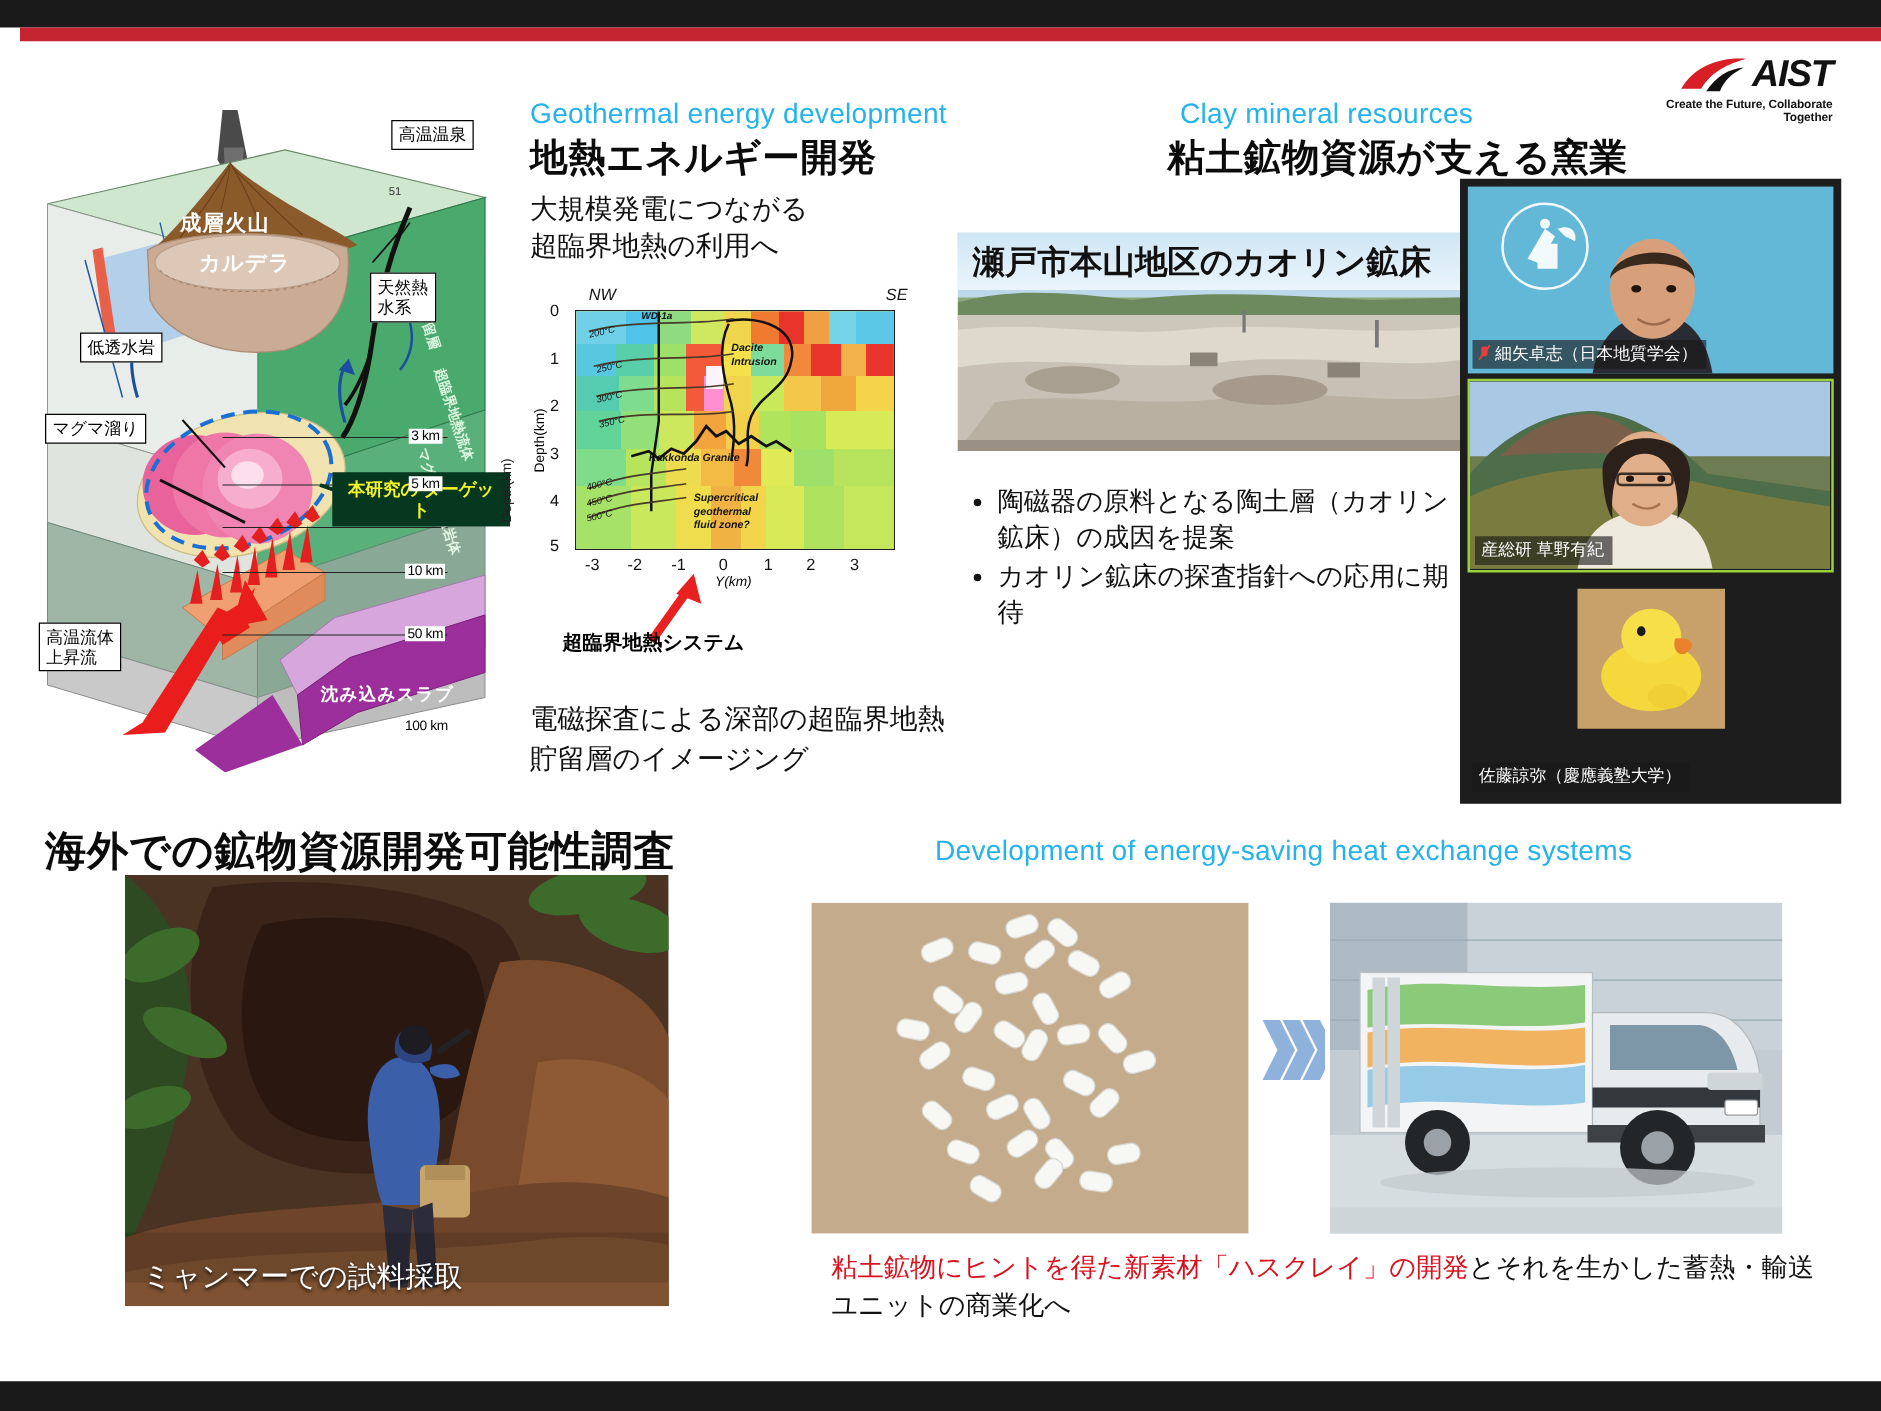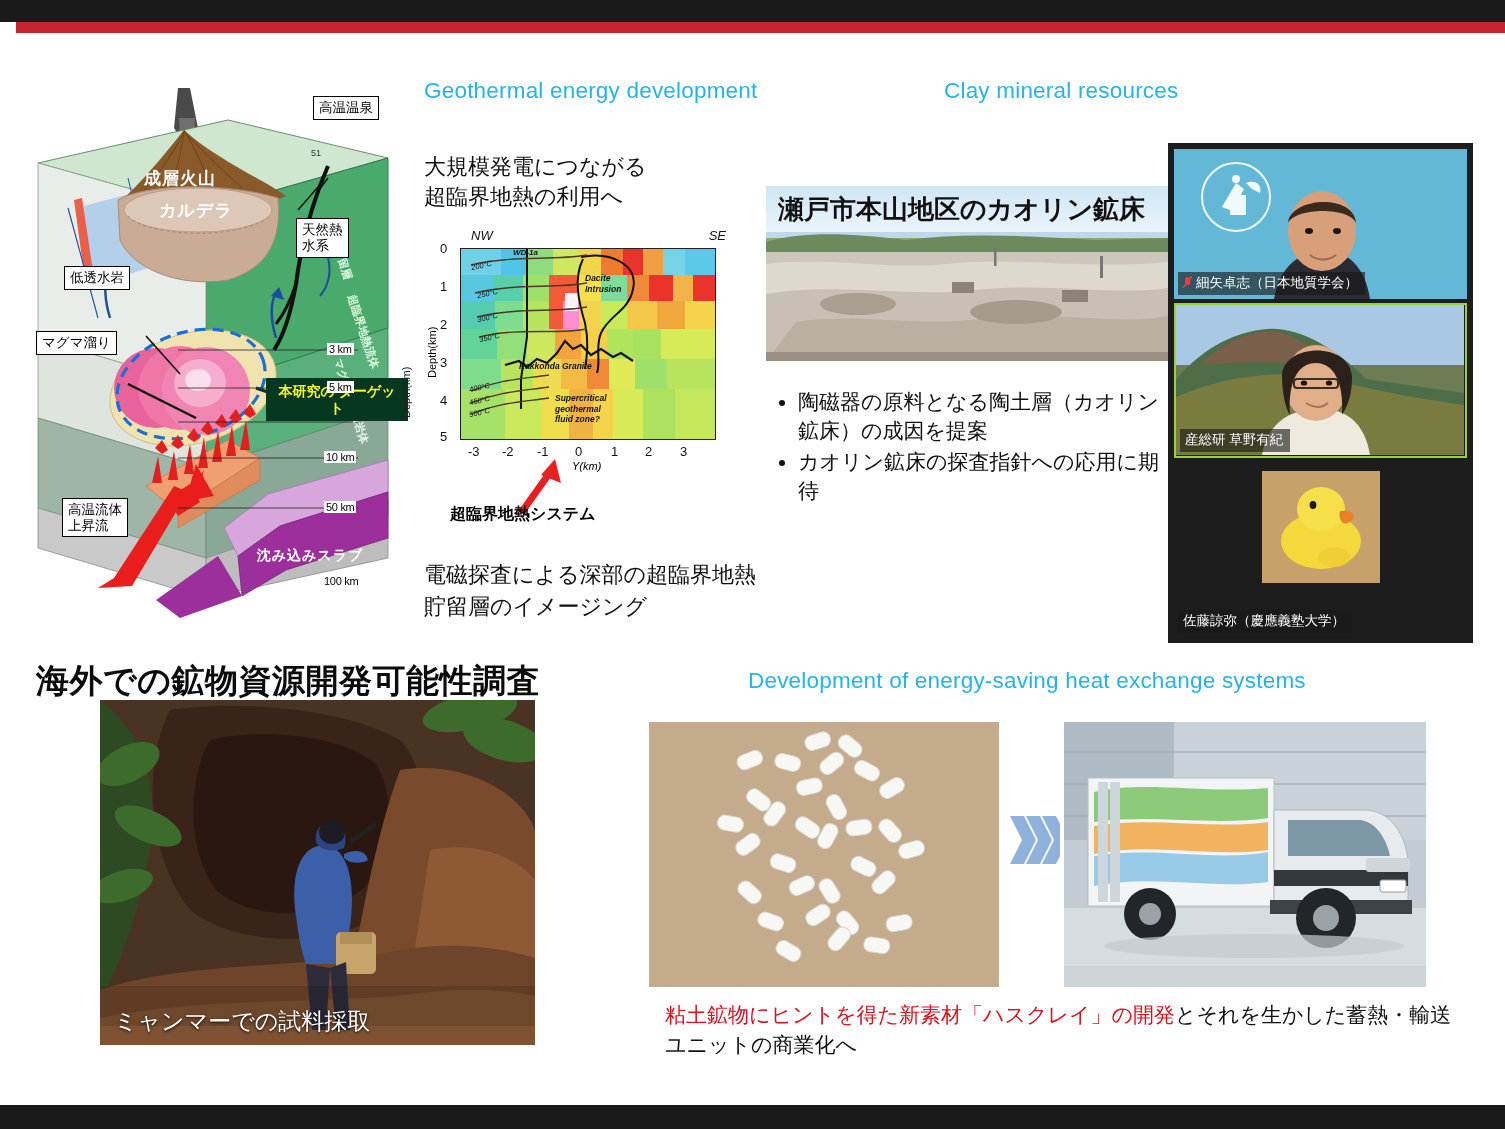--- a/index.html
+++ b/index.html
@@ -108,6 +108,18 @@
   <div class="botbar-black"></div>
 
 
+  <div class="aist-logo">
+    <div class="aist-main">
+      <span class="aist-swoosh">
+        <svg width="56" height="30" viewBox="0 0 56 30">
+          <path d="M2 26 C12 8 34 0 54 2 C40 6 26 12 18 26 Z" fill="#d81f26"></path>
+          <path d="M22 28 C30 16 40 10 52 9 C42 14 36 20 33 28 Z" fill="#111"></path>
+        </svg>
+      </span>
+      <span class="aist-word">AIST</span>
+    </div>
+    <div class="aist-tag">Create the Future, Collaborate Together</div>
+  </div>
 
   <div class="geo3d">
     <svg width="380" height="530" viewBox="0 0 380 530">

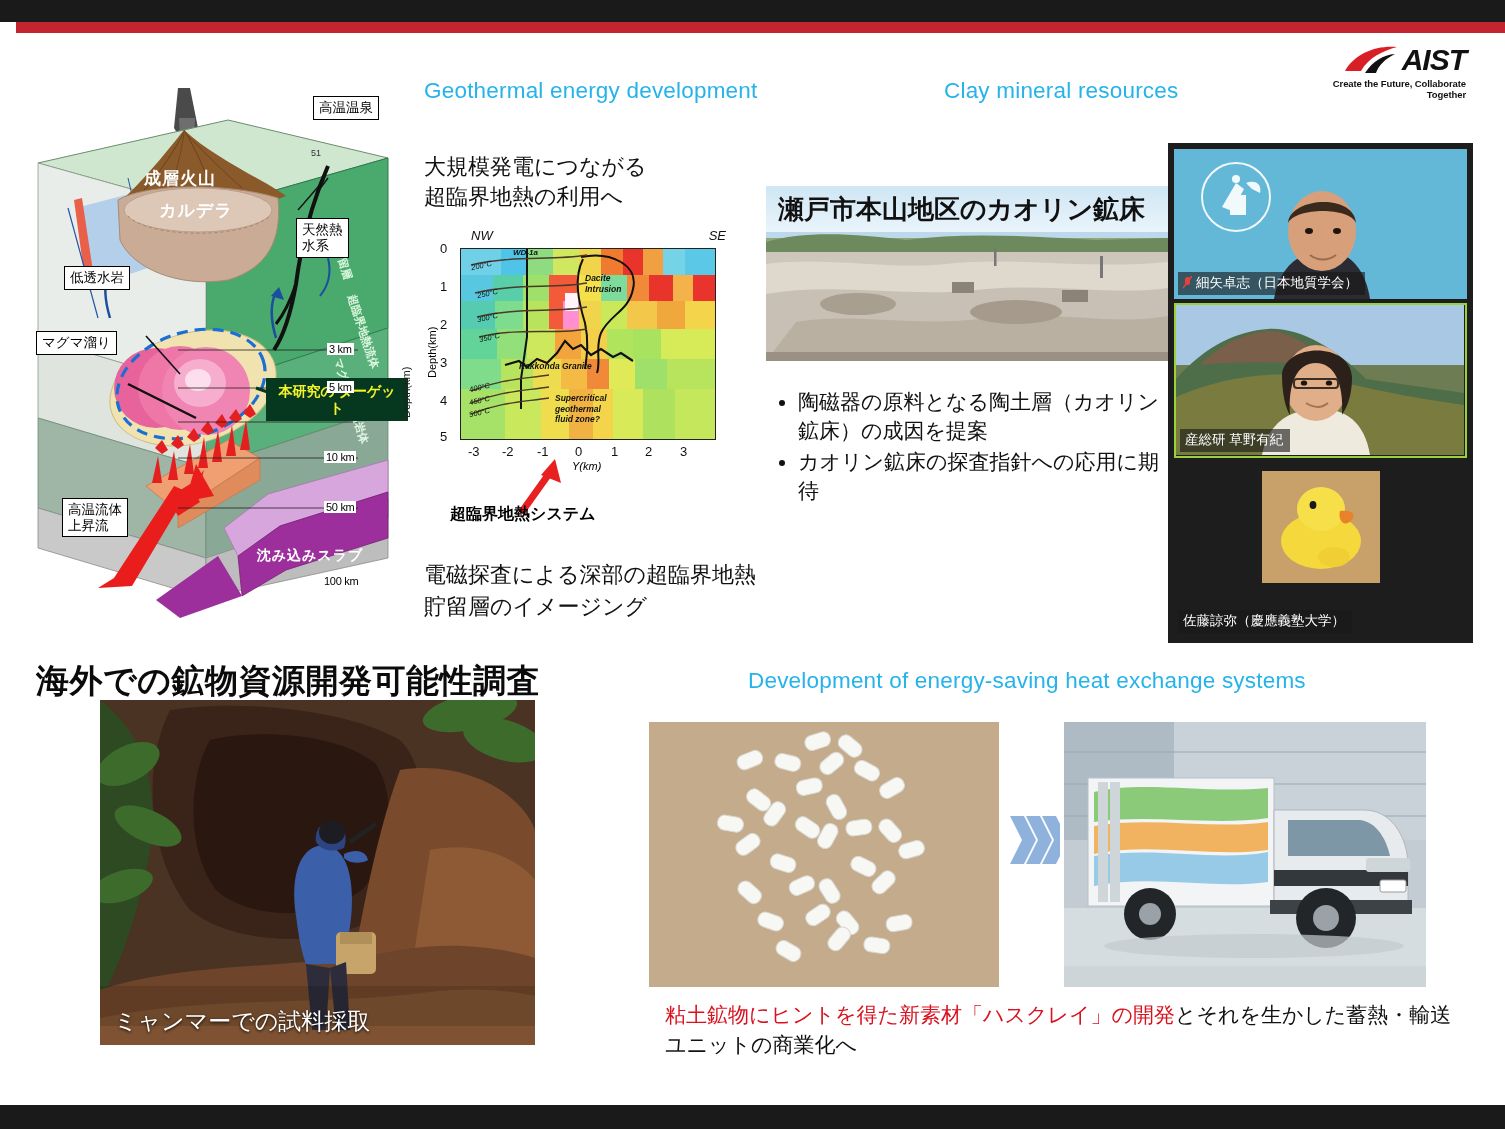--- a/index.html
+++ b/index.html
@@ -251,6 +251,7 @@
   </div>
 
   <div class="eng-head" style="position:absolute; left:424px; top:78px;">Geothermal energy development</div>
+  <div class="jp-head" style="position:absolute; left:424px; top:106px;">地熱エネルギー開発</div>
   <div class="jp-body" style="position:absolute; left:424px; top:152px;">大規模発電につながる</div>
   <div class="jp-body" style="position:absolute; left:424px; top:182px;">超臨界地熱の利用へ</div>
 

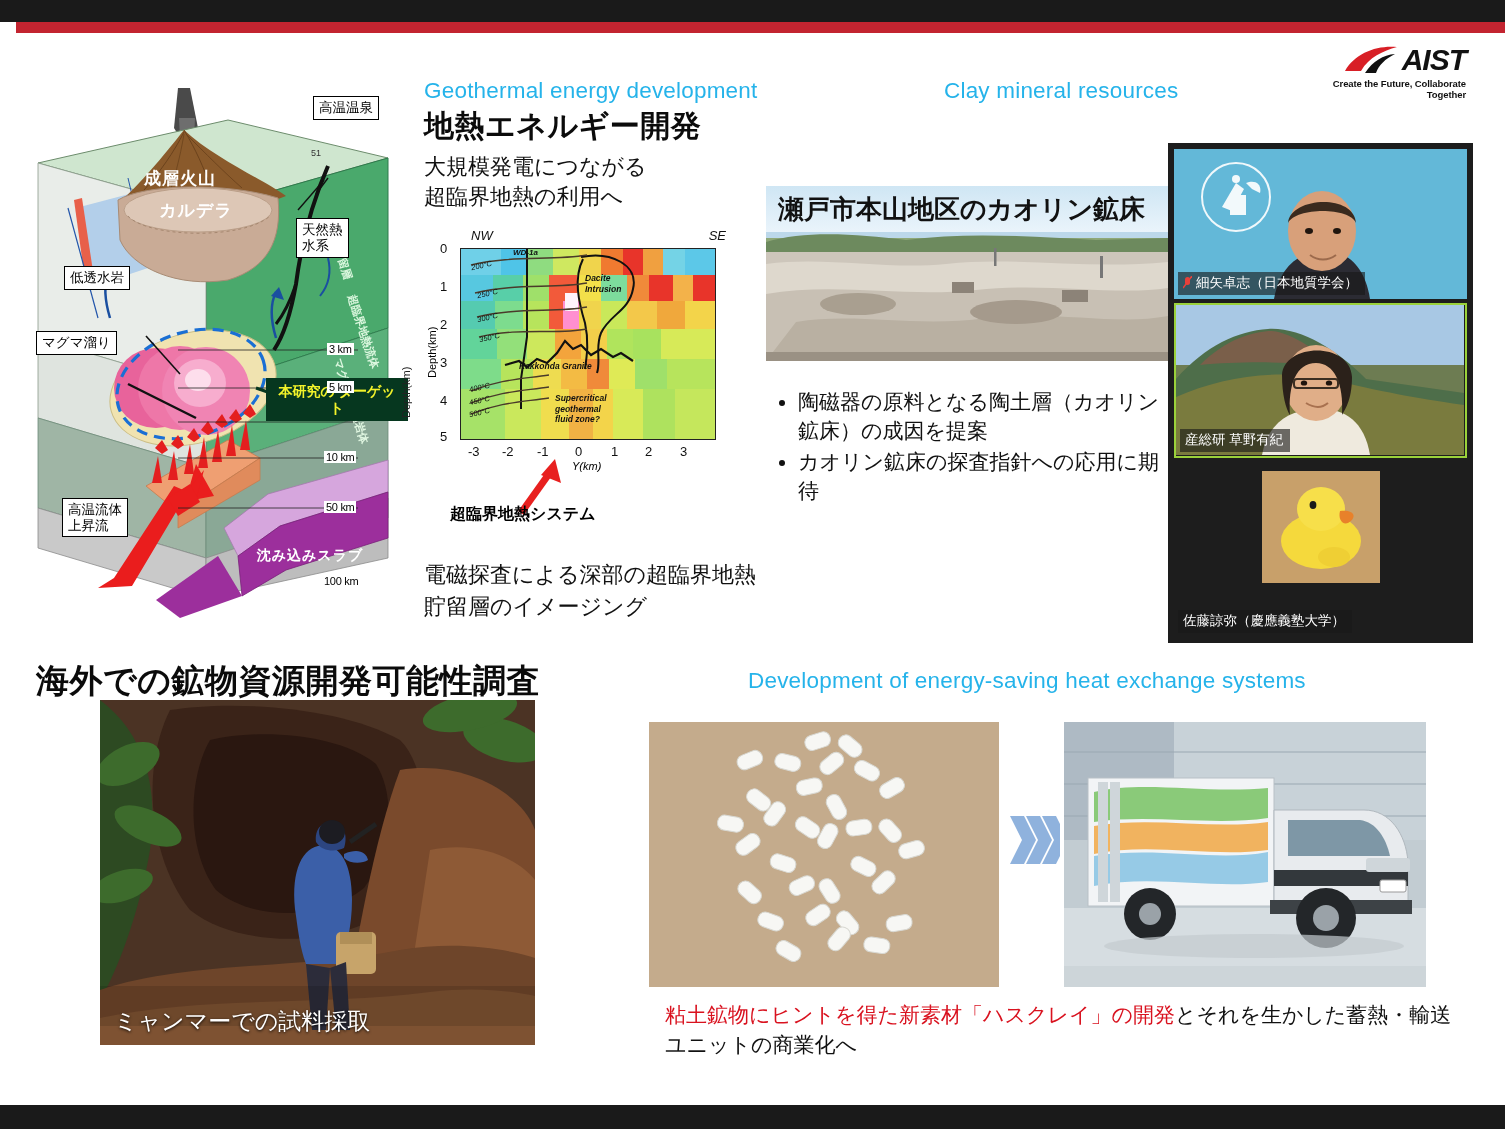--- a/index.html
+++ b/index.html
@@ -393,6 +393,7 @@
   <div class="jp-body" style="position:absolute; left:424px; top:592px;">貯留層のイメージング</div>
 
   <div class="eng-head" style="position:absolute; left:944px; top:78px;">Clay mineral resources</div>
+  <div class="jp-head" style="position:absolute; left:934px; top:106px;">粘土鉱物資源が支える窯業</div>
 
   <div class="kaolin-photo">
     <svg width="402" height="175" viewBox="0 0 402 175" preserveAspectRatio="none">

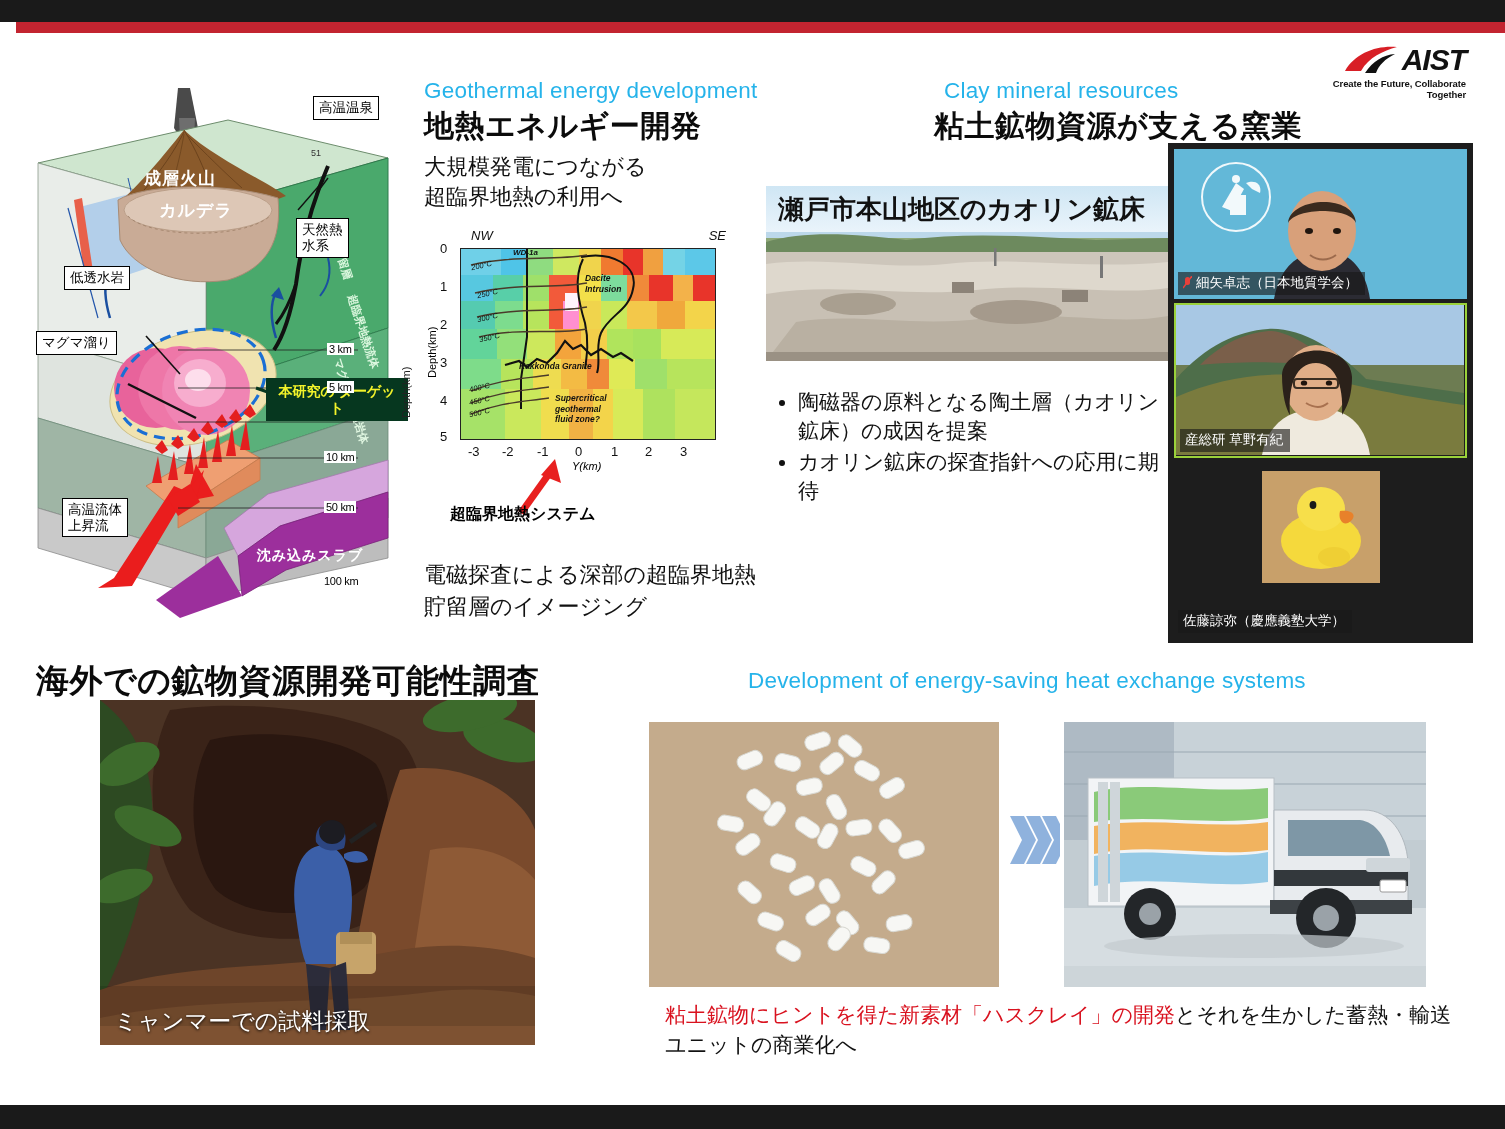--- a/index.html
+++ b/index.html
@@ -235,7 +235,7 @@
 水系</div>
     <div class="callout" style="left:36px;  top:178px;">低透水岩</div>
     <div class="callout" style="left:8px;   top:243px;">マグマ溜り</div>
-    <div class="callout" style="left:34px;  top:410px;">高温流体
+    <div class="callout" style="left:3px;  top:410px;">高温流体
 上昇流</div>
     <div class="target-box" style="left:238px; top:290px;">本研究の
 ターゲット</div>

